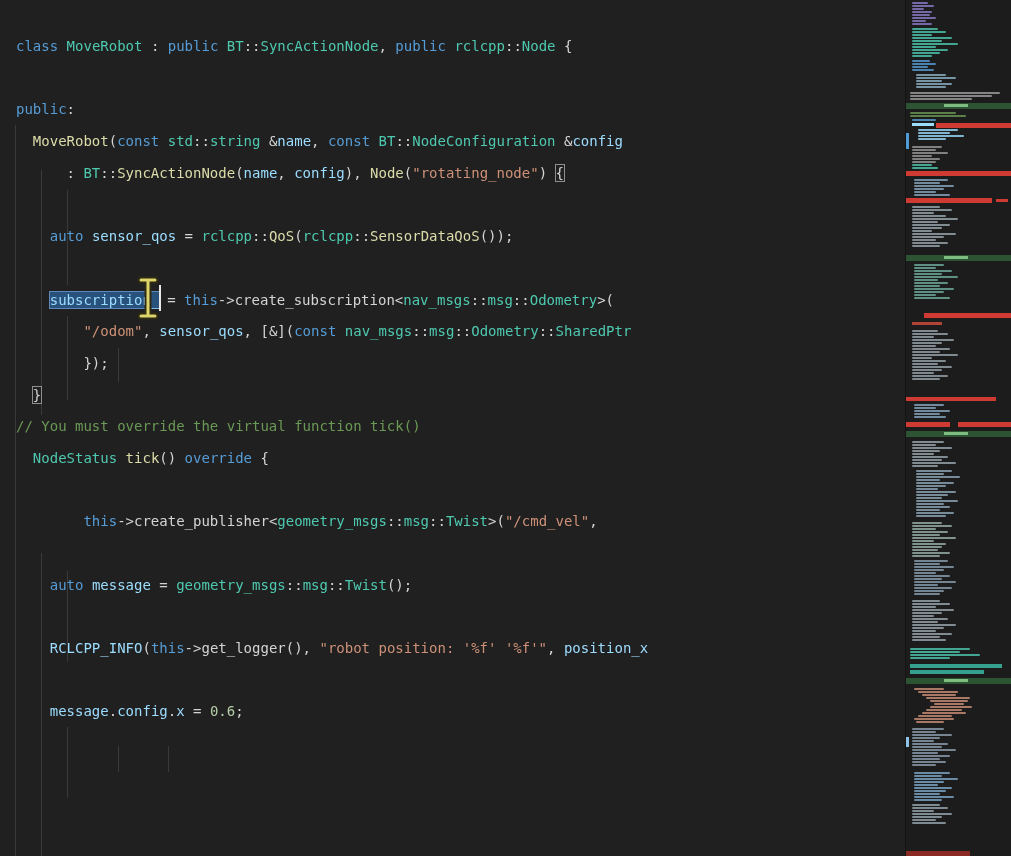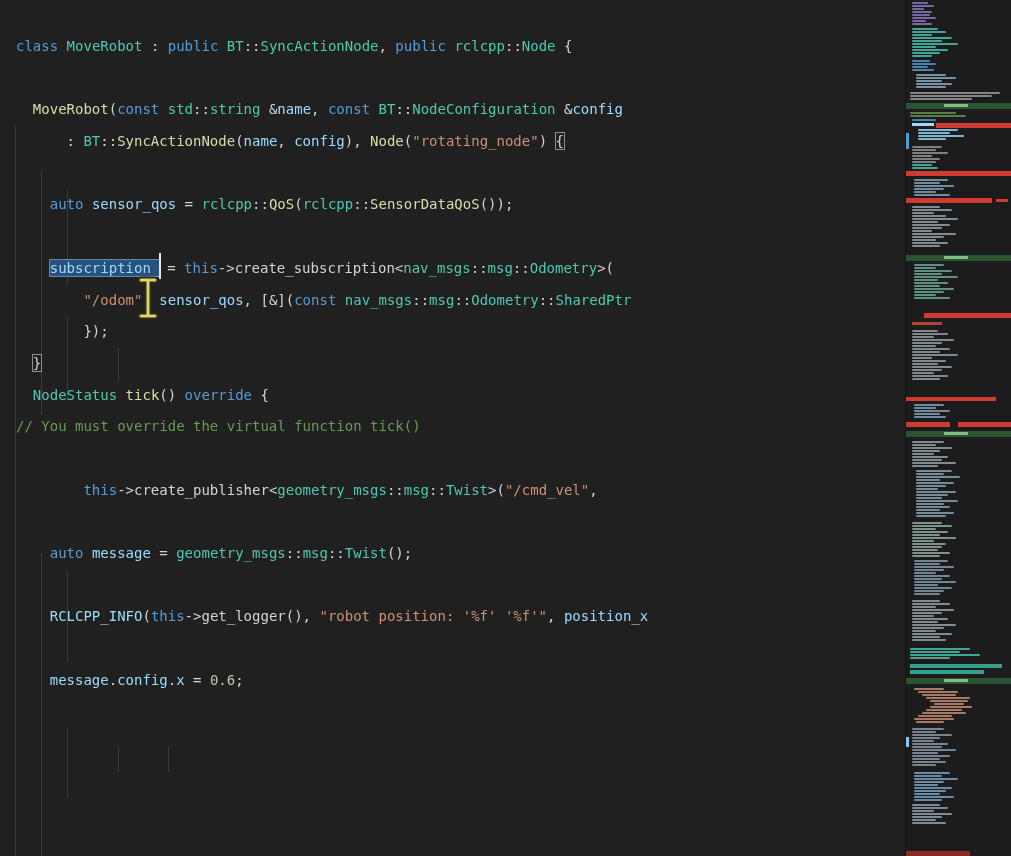--- a/index.html
+++ b/index.html
@@ -39,6 +39,7 @@
   <div class="code-area" id="code">
       <div class="line"><span class="tk-kw">class</span><span class="tk-pl"> </span><span class="tk-ty">MoveRobot</span><span class="tk-pl"> : </span><span class="tk-kw">public</span><span class="tk-pl"> </span><span class="tk-ty">BT</span><span class="tk-pl">::</span><span class="tk-ty">SyncActionNode</span><span class="tk-pl">, </span><span class="tk-kw">public</span><span class="tk-pl"> </span><span class="tk-ty">rclcpp</span><span class="tk-pl">::</span><span class="tk-ty">Node</span><span class="tk-pl"> {</span></div>
       <div class="line"></div>
+      <div class="line"><span class="tk-kw">public</span><span class="tk-pl">:</span></div>
       <div class="line"><span class="tk-pl">  </span><span class="tk-fn">MoveRobot</span><span class="tk-pl">(</span><span class="tk-kw">const</span><span class="tk-pl"> </span><span class="tk-ty">std</span><span class="tk-pl">::</span><span class="tk-ty">string</span><span class="tk-pl"> &amp;</span><span class="tk-va">name</span><span class="tk-pl">, </span><span class="tk-kw">const</span><span class="tk-pl"> </span><span class="tk-ty">BT</span><span class="tk-pl">::</span><span class="tk-ty">NodeConfiguration</span><span class="tk-pl"> &amp;</span><span class="tk-va">config</span></div>
       <div class="line"><span class="tk-pl">      : </span><span class="tk-ty">BT</span><span class="tk-pl">::</span><span class="tk-fn">SyncActionNode</span><span class="tk-pl">(</span><span class="tk-va">name</span><span class="tk-pl">, </span><span class="tk-va">config</span><span class="tk-pl">), </span><span class="tk-fn">Node</span><span class="tk-pl">(</span><span class="tk-st">"rotating_node"</span><span class="tk-pl">) </span><span class="tk-pl f-box">{</span></div>
       <div class="line"></div>

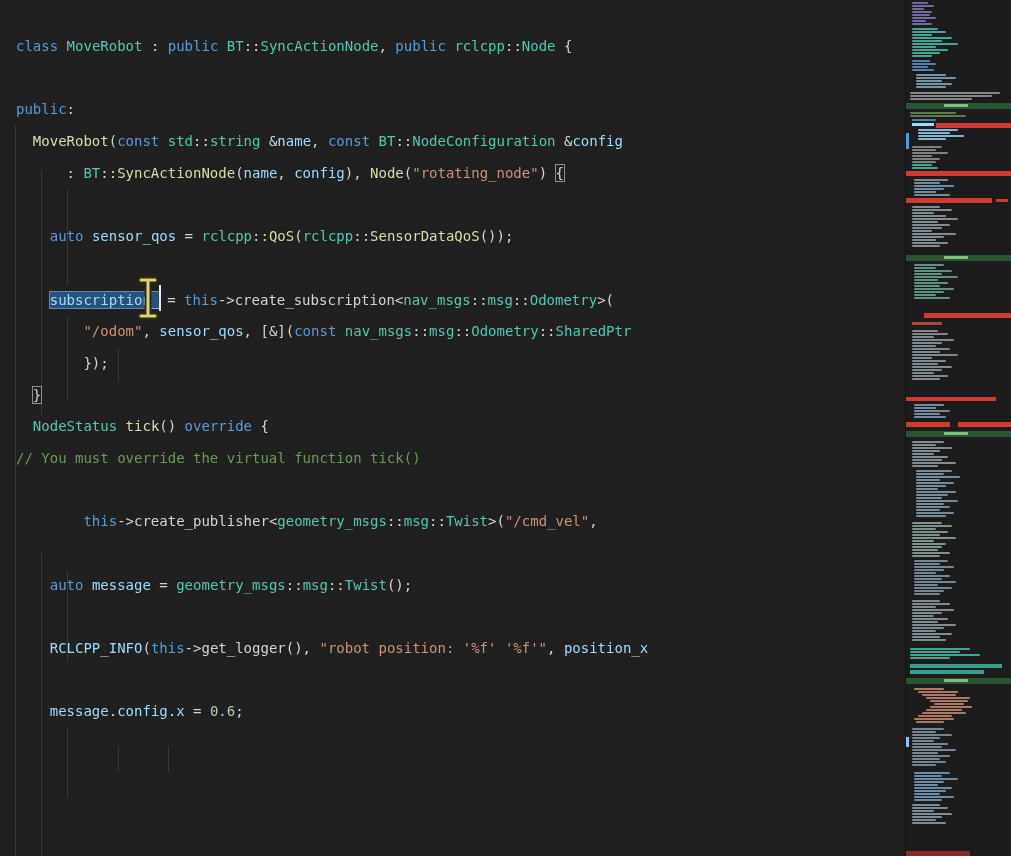--- a/index.html
+++ b/index.html
@@ -49,8 +49,8 @@
       <div class="line"><span class="tk-pl">        </span><span class="tk-st">"/odom"</span><span class="tk-pl">, </span><span class="tk-va">sensor_qos</span><span class="tk-pl">, [&amp;](</span><span class="tk-kw">const</span><span class="tk-pl"> </span><span class="tk-ty">nav_msgs</span><span class="tk-pl">::</span><span class="tk-ty">msg</span><span class="tk-pl">::</span><span class="tk-ty">Odometry</span><span class="tk-pl">::</span><span class="tk-ty">SharedPtr</span></div>
       <div class="line"><span class="tk-pl">        });</span></div>
       <div class="line"><span class="tk-pl">  </span><span class="tk-pl f-box">}</span></div>
+      <div class="line"><span class="tk-cm">// You must override the virtual function tick()</span></div>
       <div class="line"><span class="tk-pl">  </span><span class="tk-ty">NodeStatus</span><span class="tk-pl"> </span><span class="tk-fn">tick</span><span class="tk-pl">() </span><span class="tk-kw">override</span><span class="tk-pl"> {</span></div>
-      <div class="line"><span class="tk-cm">// You must override the virtual function tick()</span></div>
       <div class="line"></div>
       <div class="line"><span class="tk-pl">        </span><span class="tk-kw f-sq">this</span><span class="tk-pl f-sq">-&gt;</span><span class="tk-pl f-sq">create_publisher</span><span class="tk-pl f-sq">&lt;</span><span class="tk-ty f-sq">geometry_msgs</span><span class="tk-pl f-sq">::</span><span class="tk-ty f-sq">msg</span><span class="tk-pl f-sq">::</span><span class="tk-ty f-sq">Twist</span><span class="tk-pl f-sq">&gt;</span><span class="tk-pl">(</span><span class="tk-st">"/cmd_vel"</span><span class="tk-pl">,</span></div>
       <div class="line"></div>

